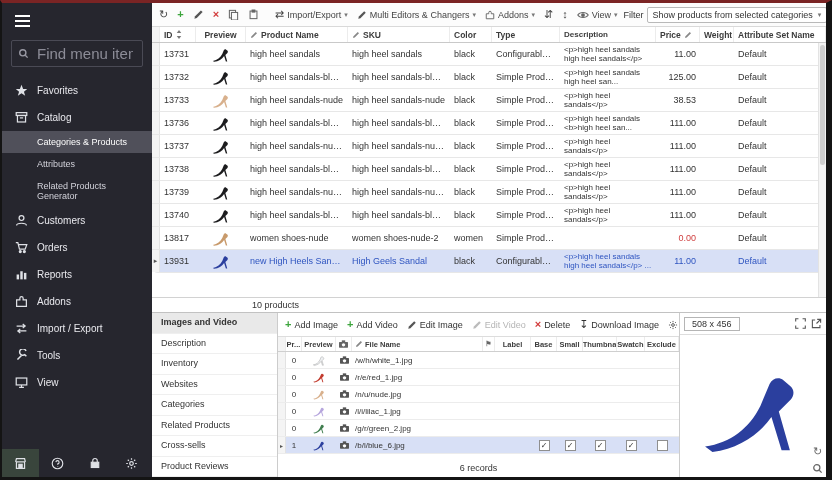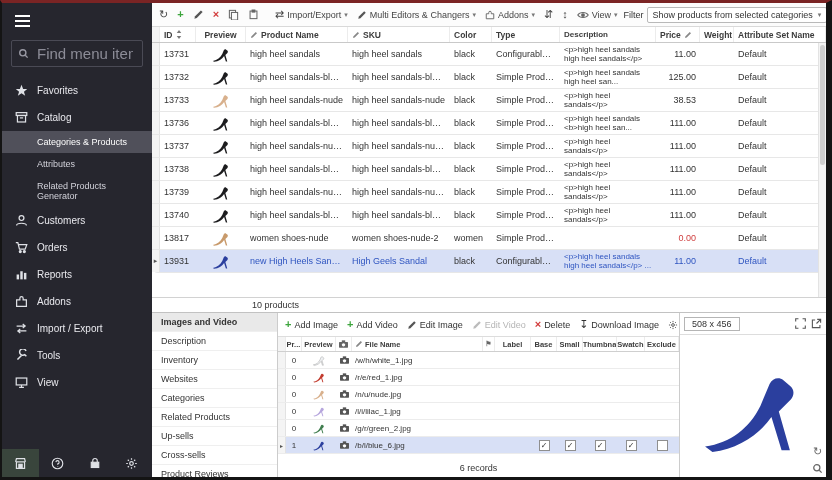--- a/index.html
+++ b/index.html
@@ -519,7 +519,6 @@
         <div class="tab">Websites</div>
         <div class="tab">Categories</div>
         <div class="tab">Related Products</div>
-        <div class="tab">Up-sells</div>
         <div class="tab">Cross-sells</div>
         <div class="tab">Product Reviews</div>
       </div>

